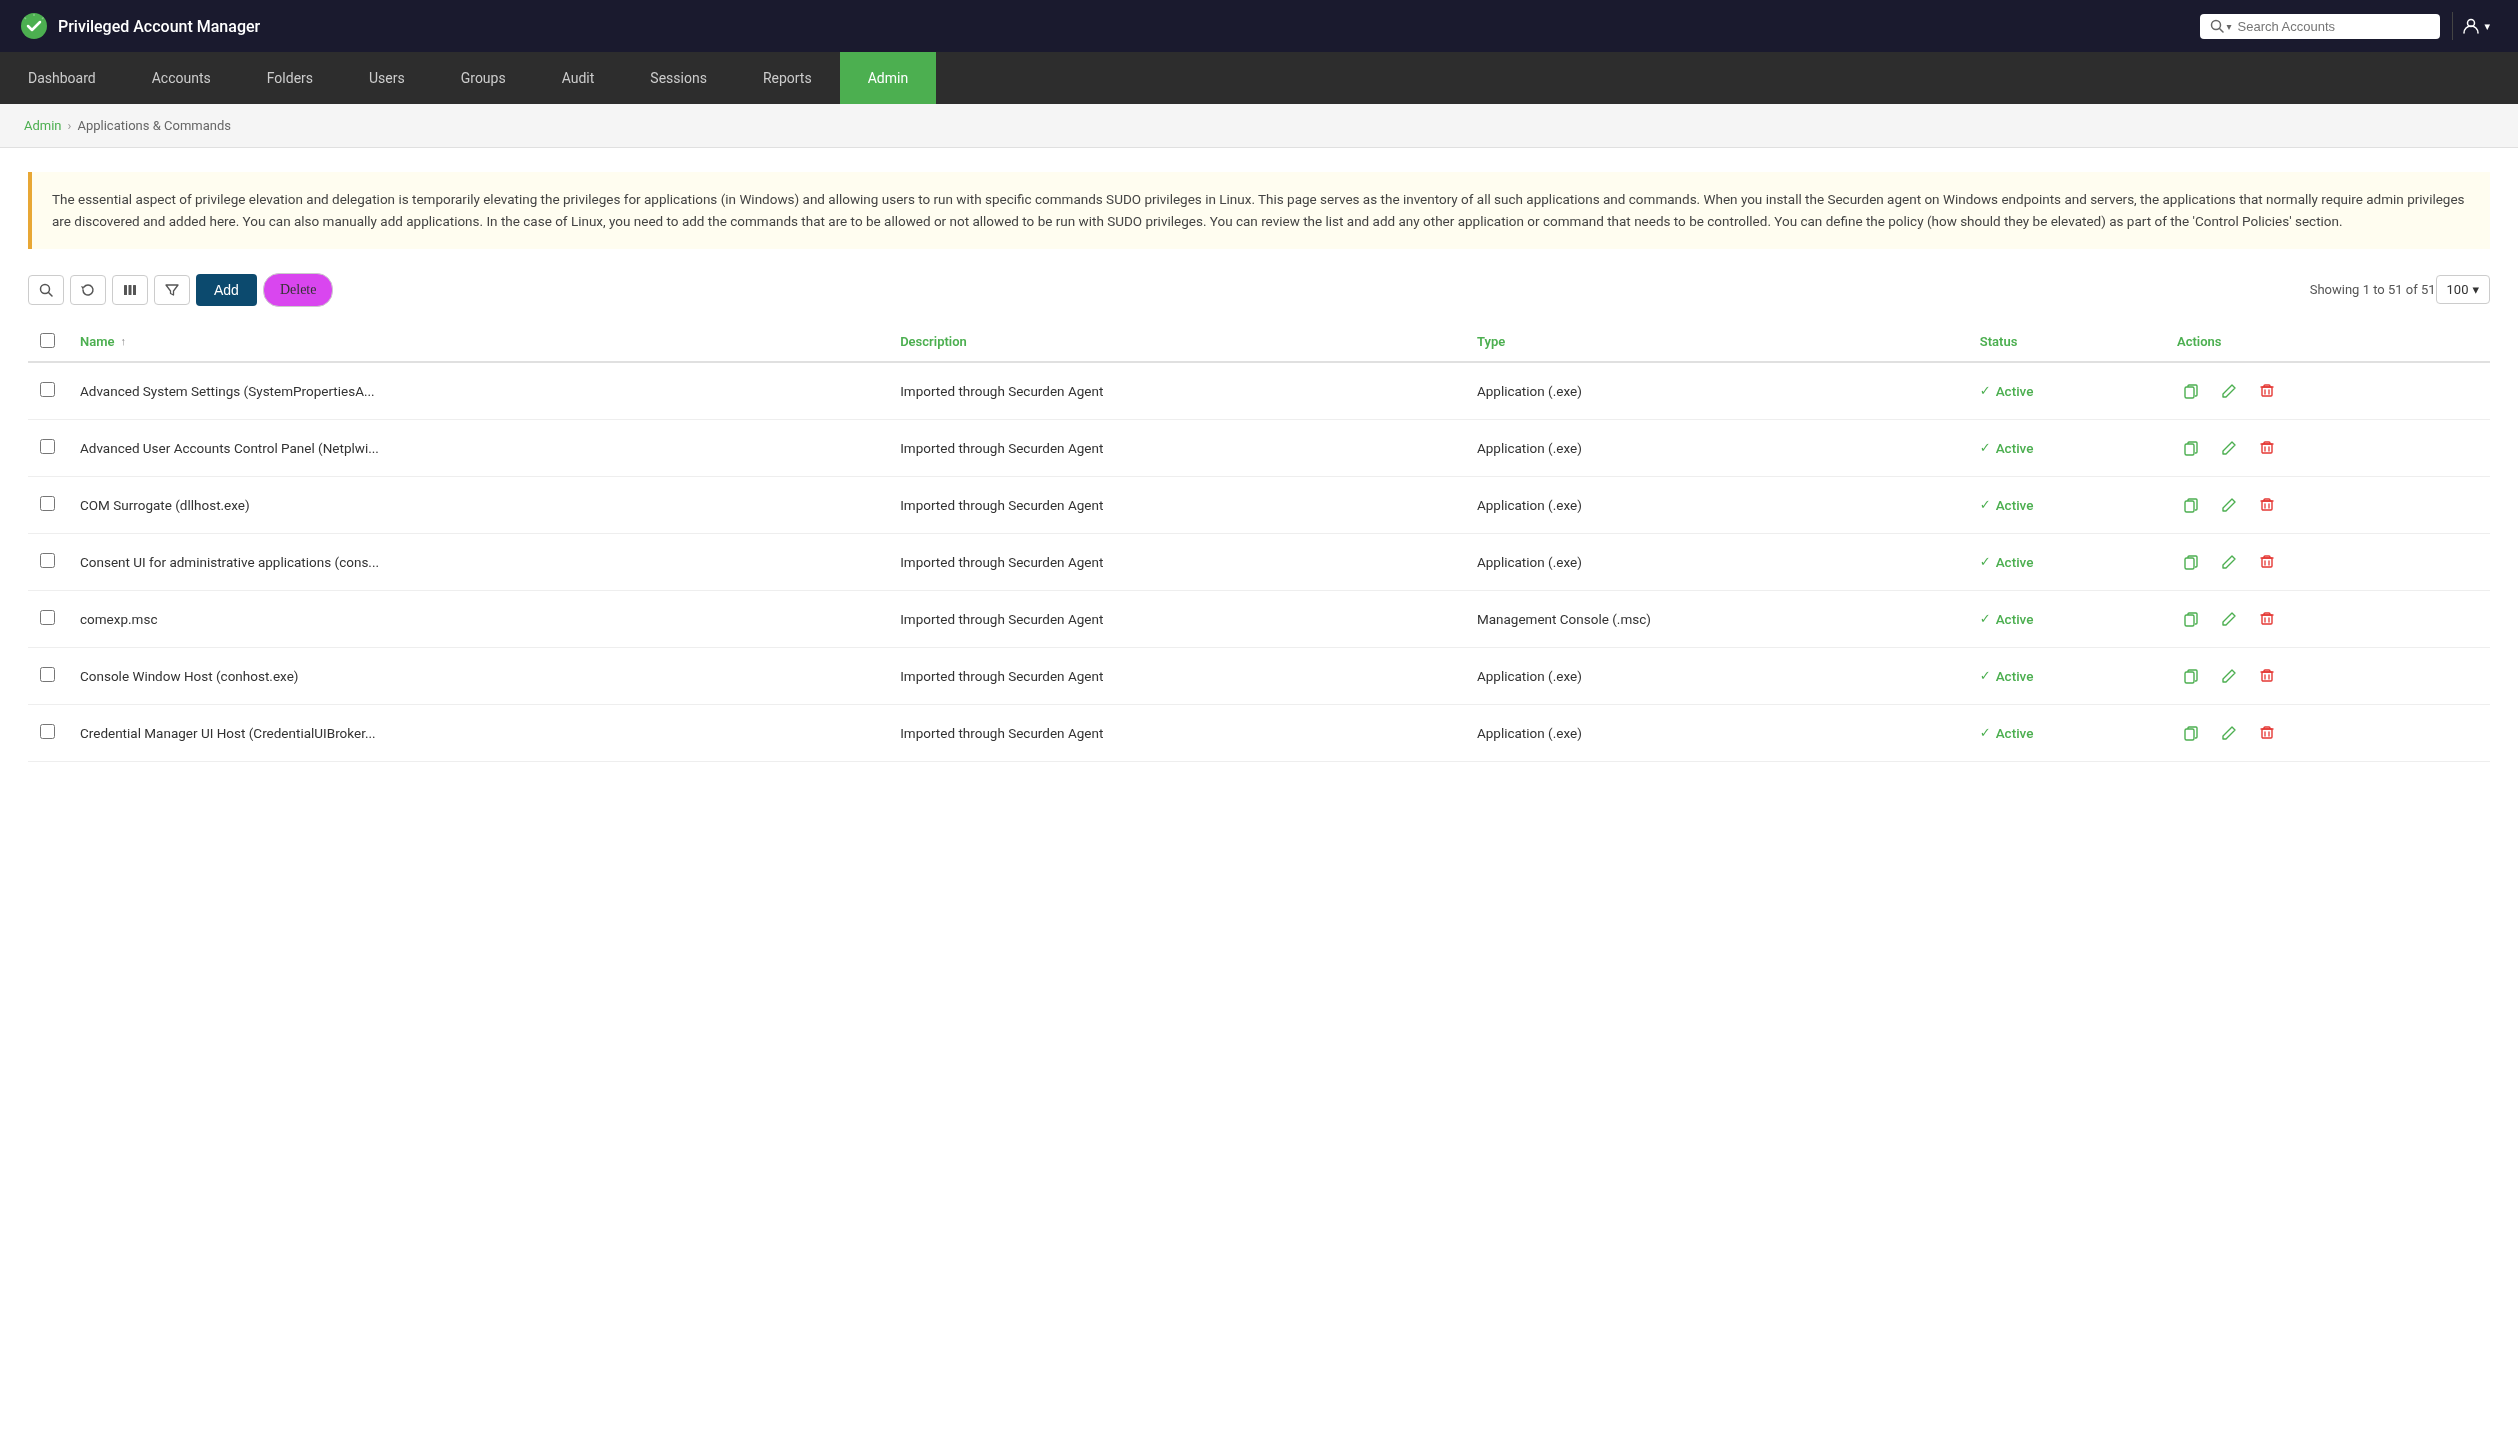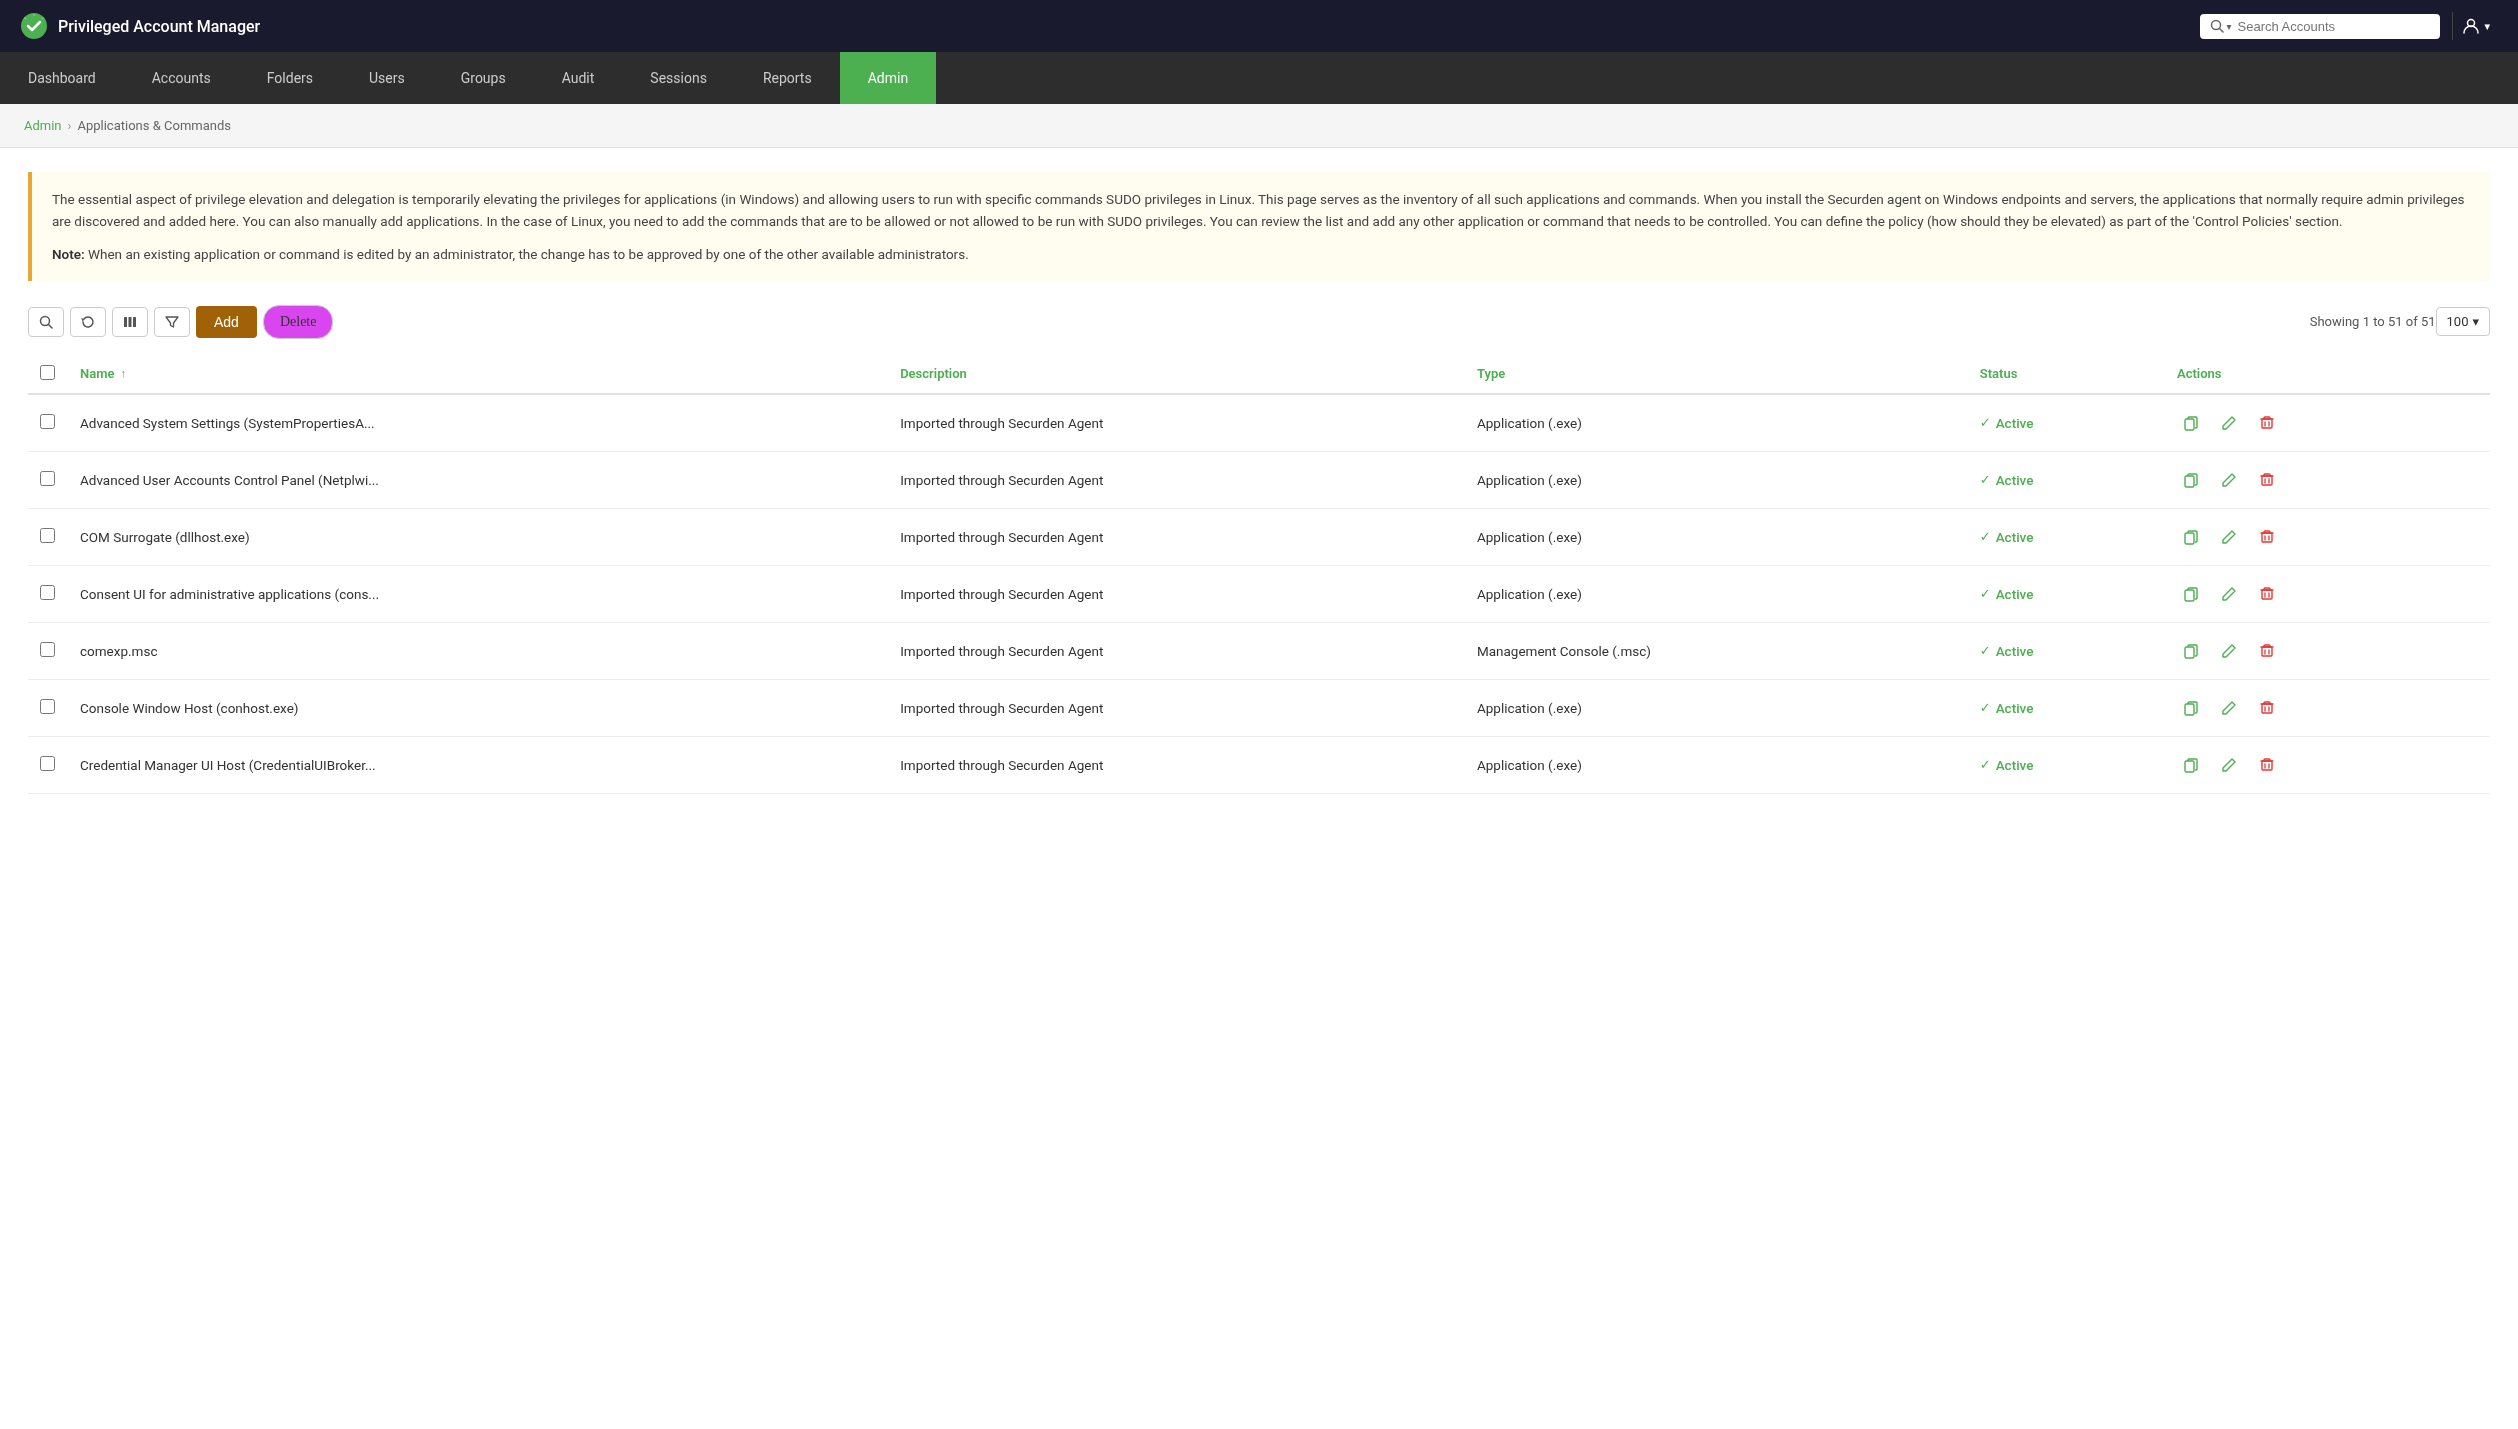--- a/index.html
+++ b/index.html
@@ -307,10 +307,6 @@
 
   <div class="info-box">
     <p>The essential aspect of privilege elevation and delegation is temporarily elevating the privileges for applications (in Windows) and allowing users to run with specific commands SUDO privileges in Linux. This page serves as the inventory of all such applications and commands. When you install the Securden agent on Windows endpoints and servers, the applications that normally require admin privileges are discovered and added here. You can also manually add applications. In the case of Linux, you need to add the commands that are to be allowed or not allowed to be run with SUDO privileges. You can review the list and add any other application or command that needs to be controlled. You can define the policy (how should they be elevated) as part of the 'Control Policies' section.</p>
-    <p class="note">
-      <strong>Note:</strong>
-      <span> When an existing application or command is edited by an administrator, the change has to be approved by one of the other available administrators.</span>
-    </p>
   </div>
 
   <div class="toolbar">

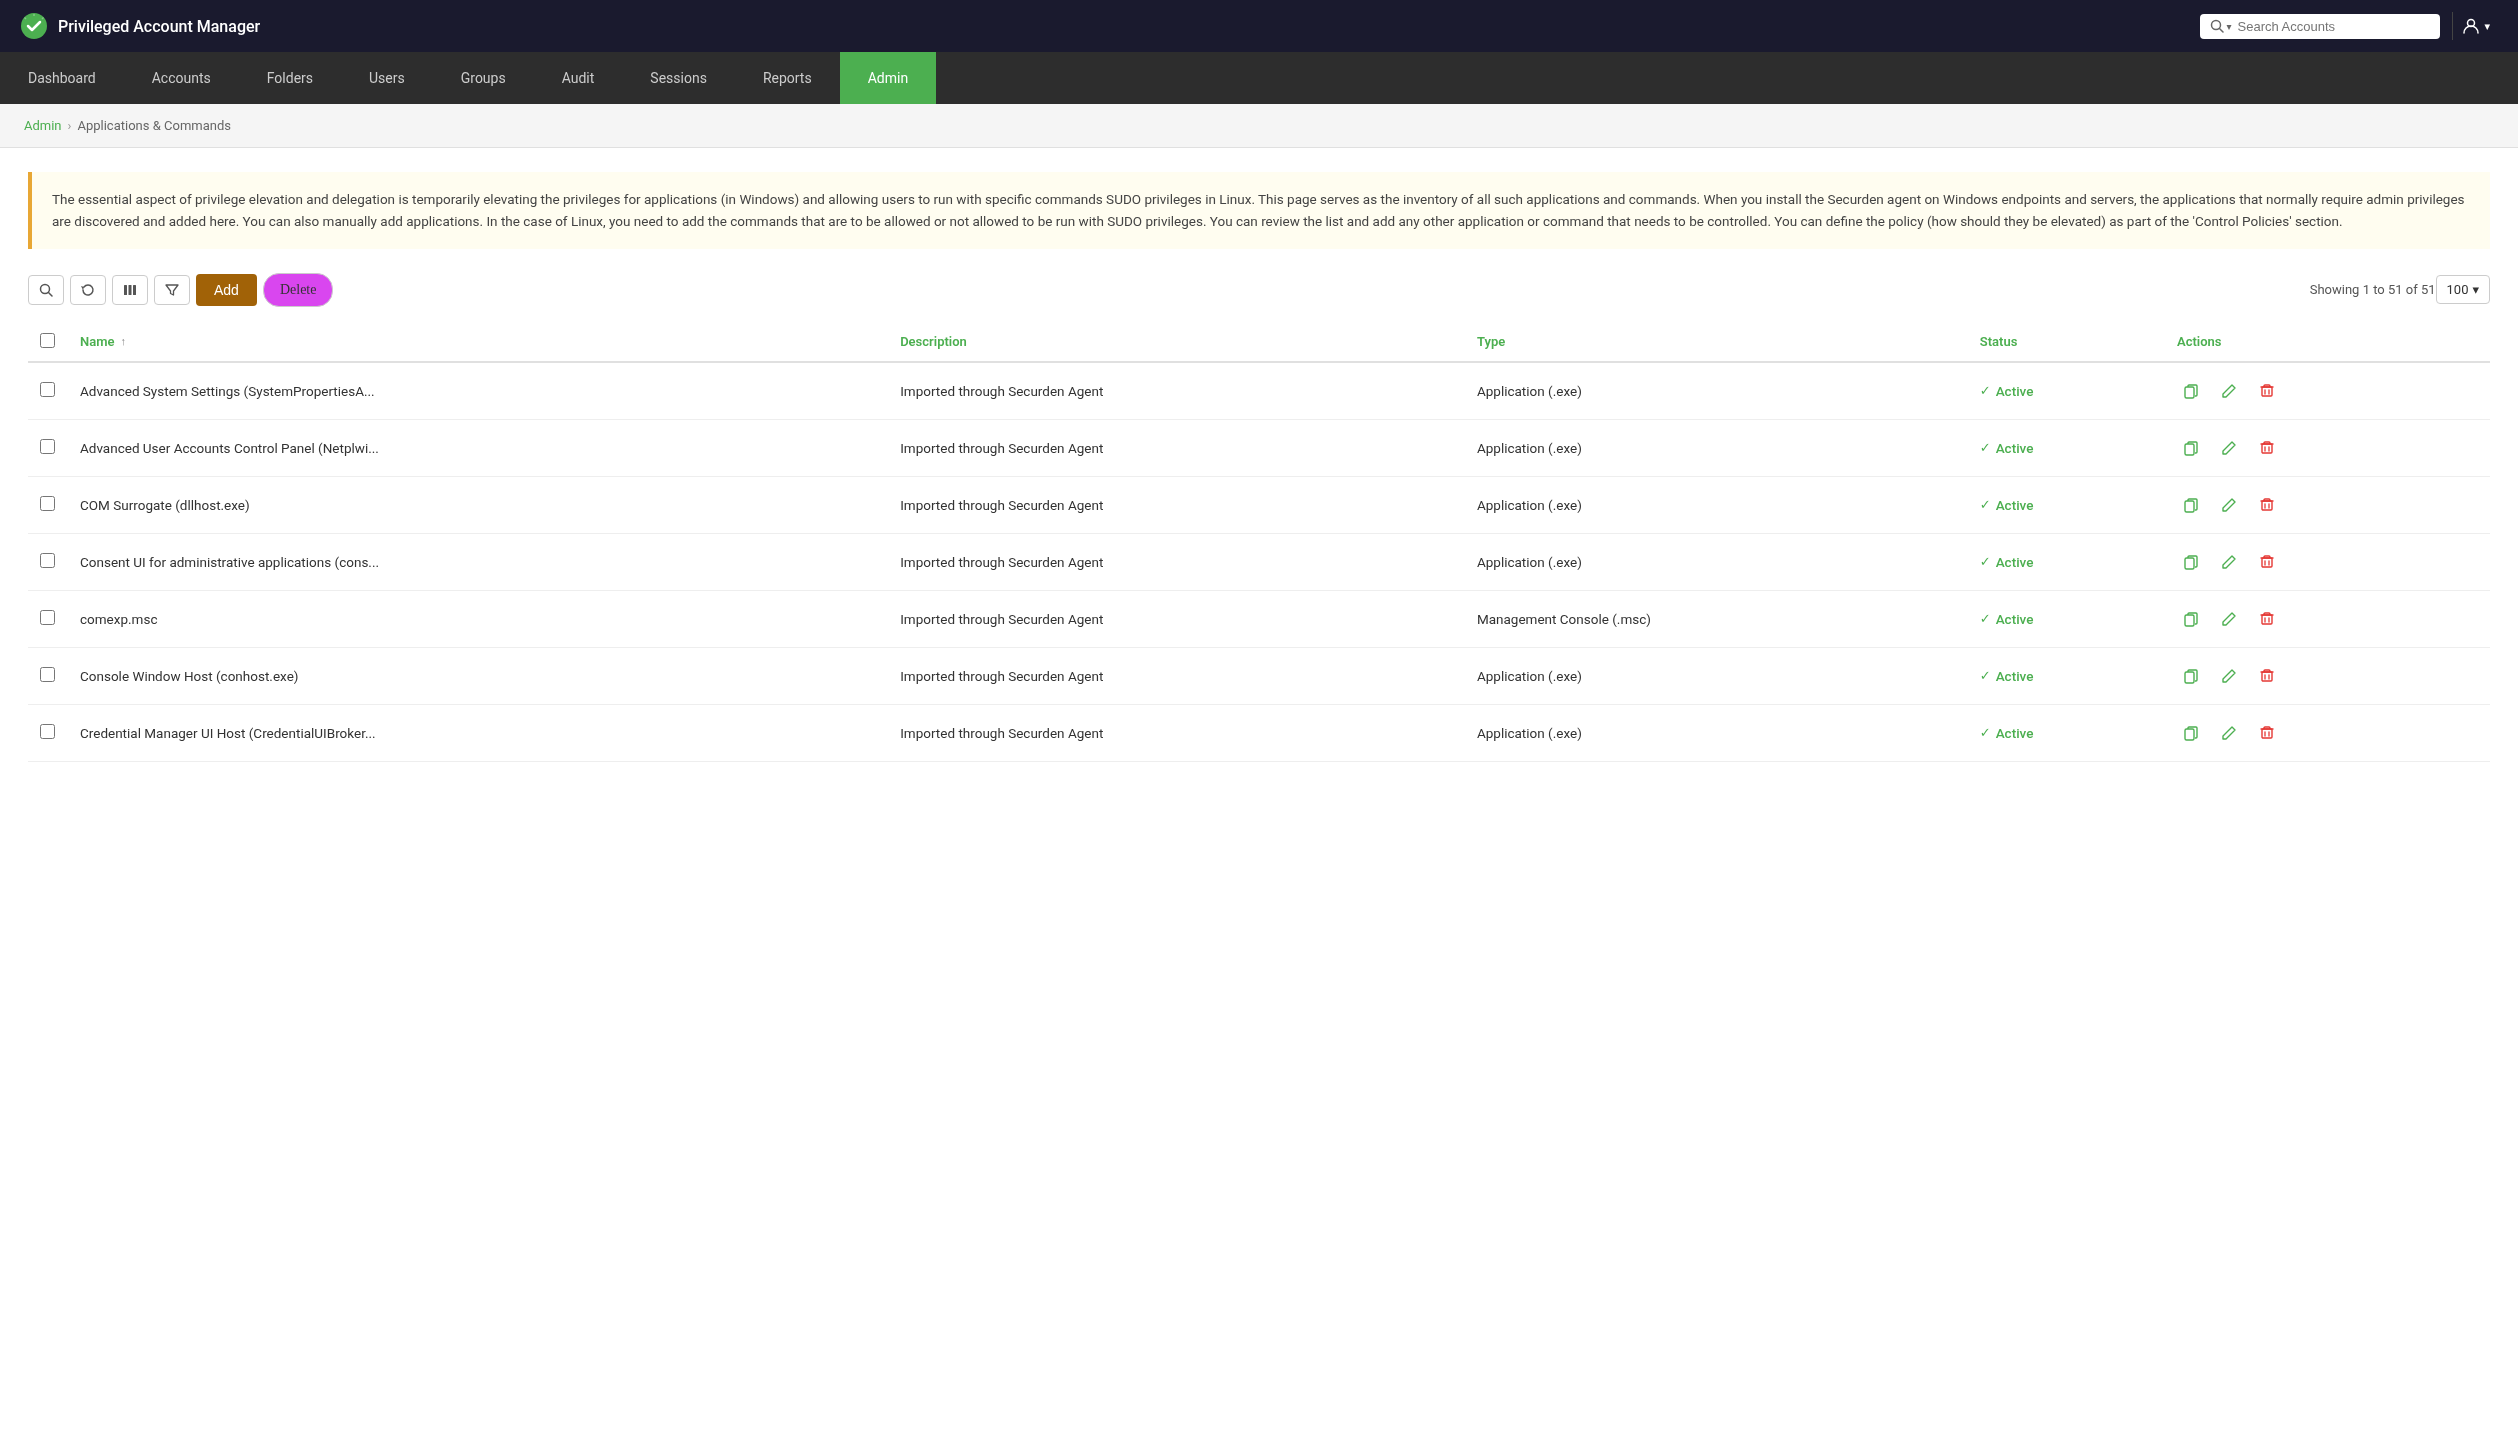--- a/index.html
+++ b/index.html
@@ -162,7 +162,7 @@
       font-size: 14px;
     }
     .btn-add {
-      background: #a16207;
+      background: #0c4a6e;
       color: white;
       border: none;
       border-radius: 4px;

